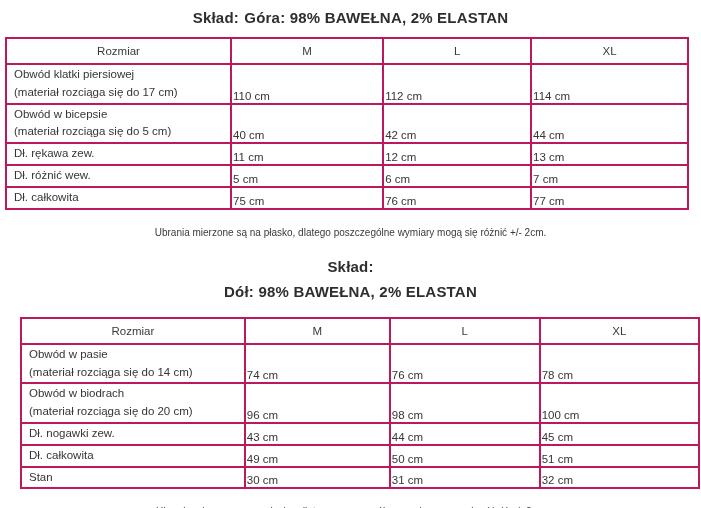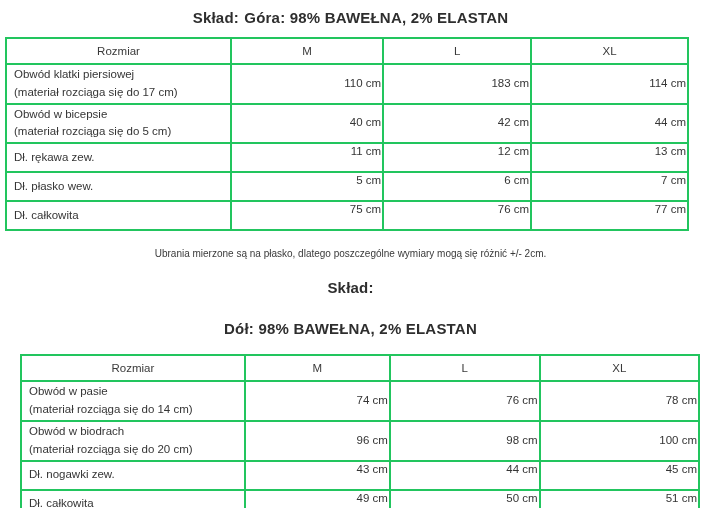--- a/index.html
+++ b/index.html
@@ -32,7 +32,7 @@
   .t1 { width: 684px; margin: 11px 0 0 5px; }
   .t2 { width: 680px; margin: 17px 0 0 20px; }
   th, td {
-    border: 2px solid #22c55e;
+    border: 2px solid #be185d;
     font-weight: normal;
     overflow: hidden;
   }

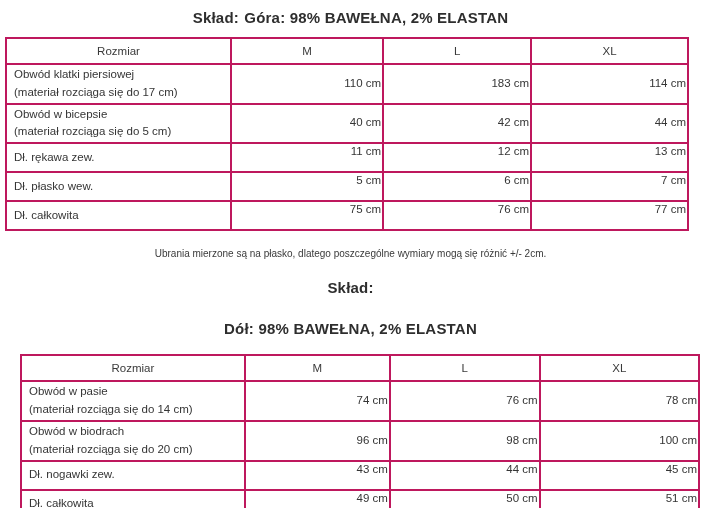--- a/index.html
+++ b/index.html
@@ -52,9 +52,9 @@
   }
   td.value-cell {
     font-size: 11.5px;
-    text-align: right;
+    text-align: left;
     vertical-align: bottom;
-    padding-bottom: 14px;
+    padding-bottom: 1px;
   }
   tr.tall { height: 38px; margin-left: 43px; }
   .t1 tr.short { height: 21px; }

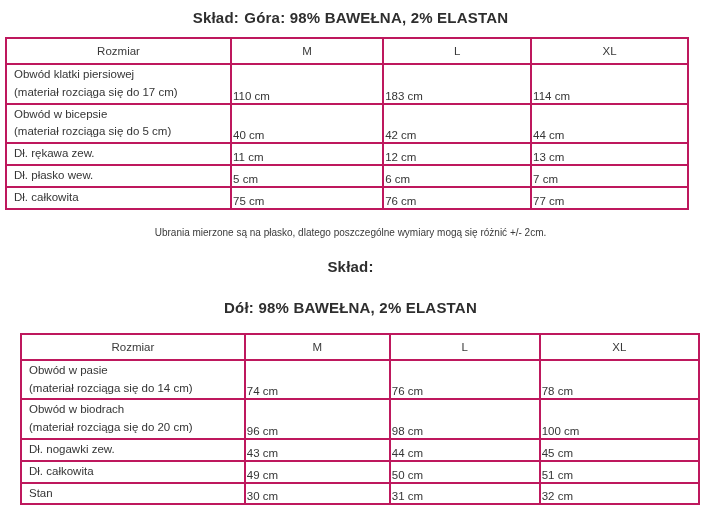--- a/index.html
+++ b/index.html
@@ -98,7 +98,7 @@
             <div>(materiał rozciąga się do 17 cm)</div>
           </td>
           <td class="value-cell">110 cm</td>
-          <td class="value-cell">183 cm</td>
+          <td class="value-cell">112 cm</td>
           <td class="value-cell">114 cm</td>
         </tr>
         <tr class="tall">

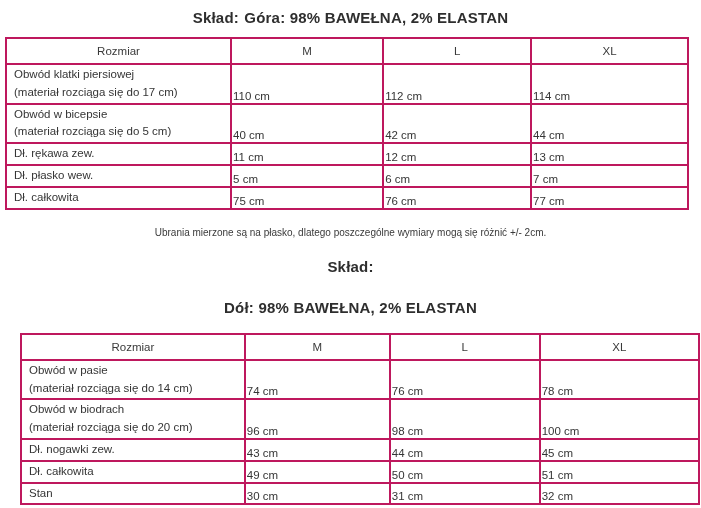--- a/index.html
+++ b/index.html
@@ -120,7 +120,7 @@
         </tr>
         <tr class="short">
           <td class="label-cell">
-            <div>Dł. płasko wew.</div>
+            <div>Dł. różnić wew.</div>
           </td>
           <td class="value-cell">5 cm</td>
           <td class="value-cell">6 cm</td>

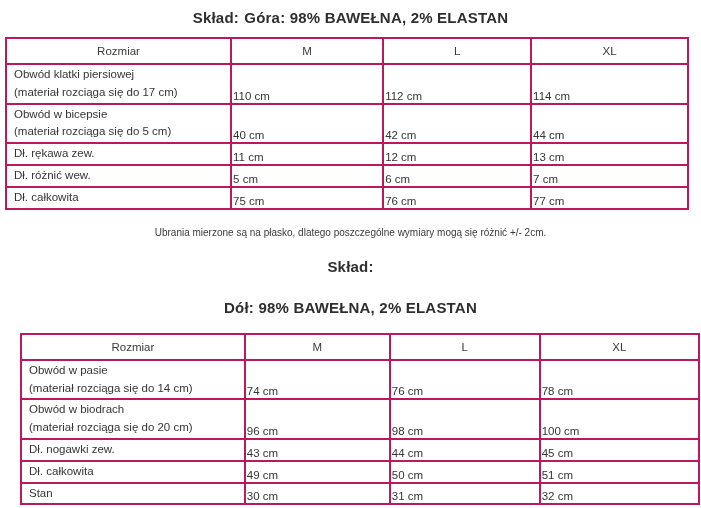--- a/index.html
+++ b/index.html
@@ -24,7 +24,7 @@
   .top-title { padding-top: 9px; }
   .comp-gap { margin-left: 1px; }
   .mid-title-1 { margin-top: 20px; }
-  .mid-title-2 { margin-top: 24px; }
+  .mid-title-2 { margin-top: 8px; }
   table {
     border-collapse: collapse;
     table-layout: fixed;

